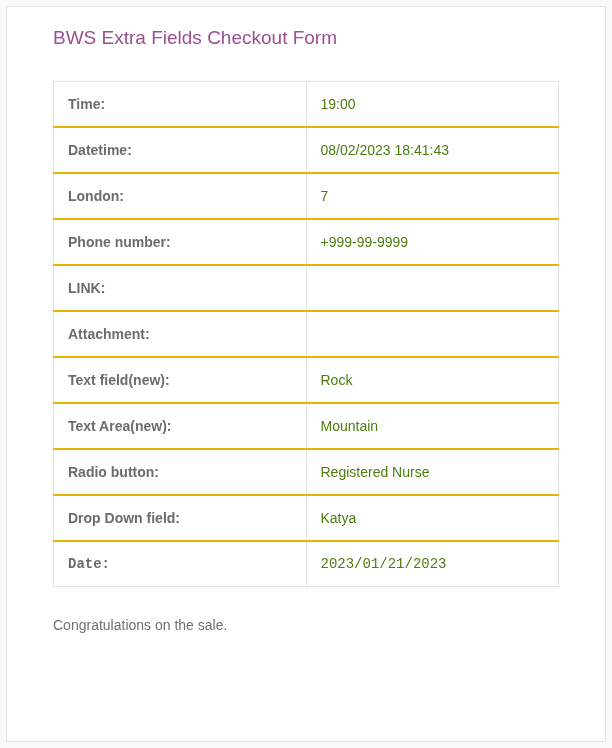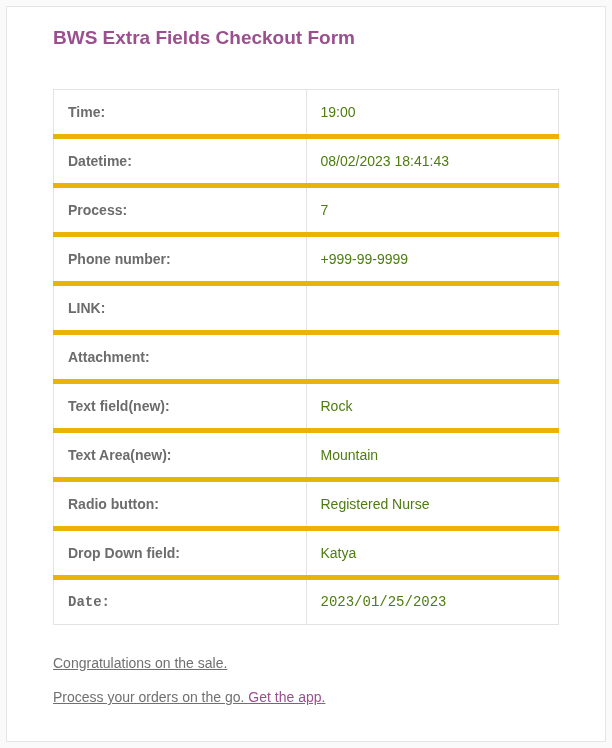--- a/index.html
+++ b/index.html
@@ -24,8 +24,8 @@
     .title {
       color: #9a4f8e;
       font-size: 19px;
-      font-weight: 700;
-      margin-bottom: 40px;
+      font-weight: 400;
+      margin-bottom: 32px;
     }
     .table {
       width: 100%;

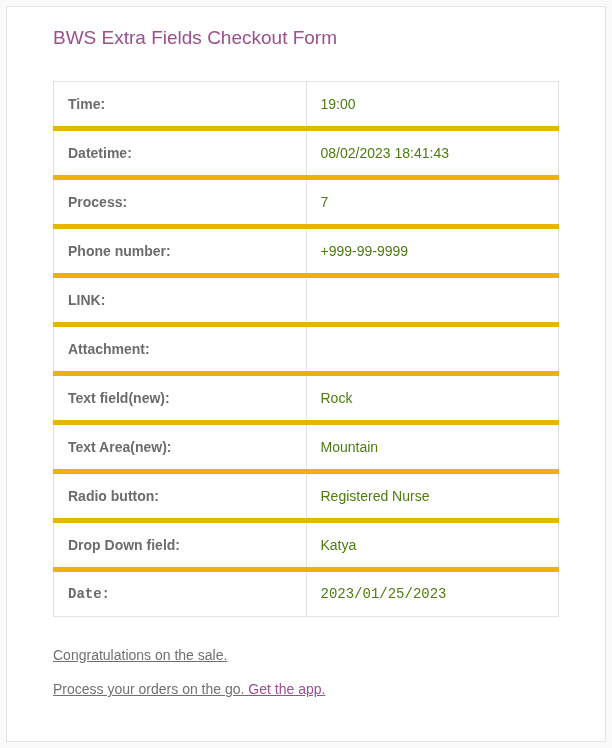--- a/index.html
+++ b/index.html
@@ -33,7 +33,7 @@
       border: 1px solid #e3e3e3;
     }
     .table tr {
-      border-bottom: 5px solid #eab308;
+      border-bottom: 2px solid #eab308;
     }
     .table tr:last-child {
       border-bottom: none;

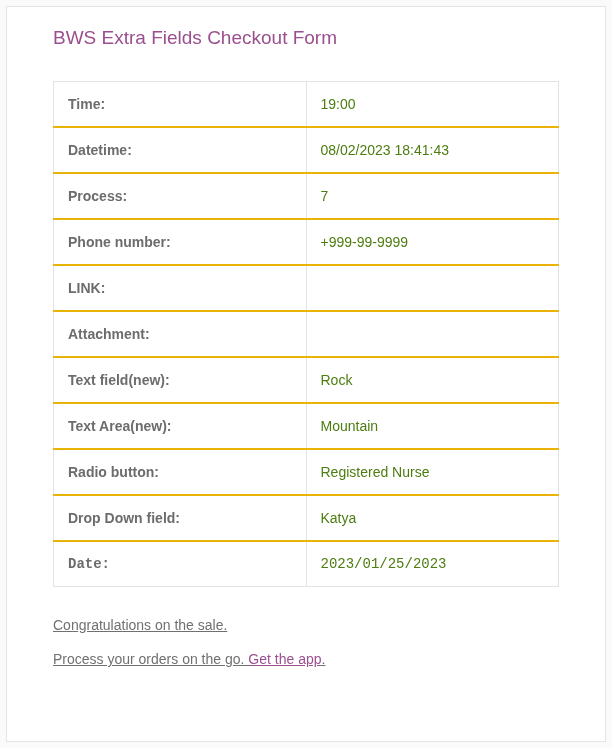--- a/index.html
+++ b/index.html
@@ -86,7 +86,7 @@
         <td class="value">08/02/2023 18:41:43</td>
       </tr>
       <tr>
-        <td class="label">Process:</td>
+        <td class="label">London:</td>
         <td class="value">7</td>
       </tr>
       <tr>

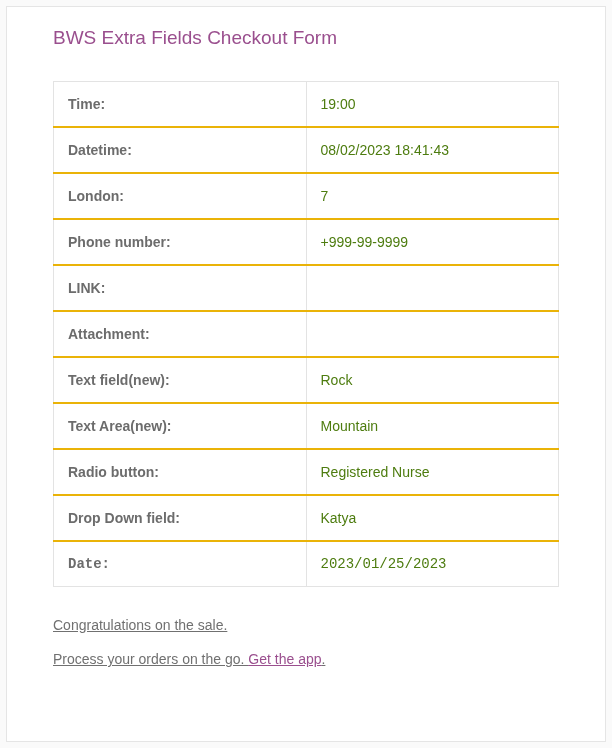--- a/index.html
+++ b/index.html
@@ -119,7 +119,7 @@
       </tr>
       <tr>
         <td class="label">Date:</td>
-        <td class="value">2023/01/25/2023</td>
+        <td class="value">2023/01/21/2023</td>
       </tr>
     </tbody>
   </table>

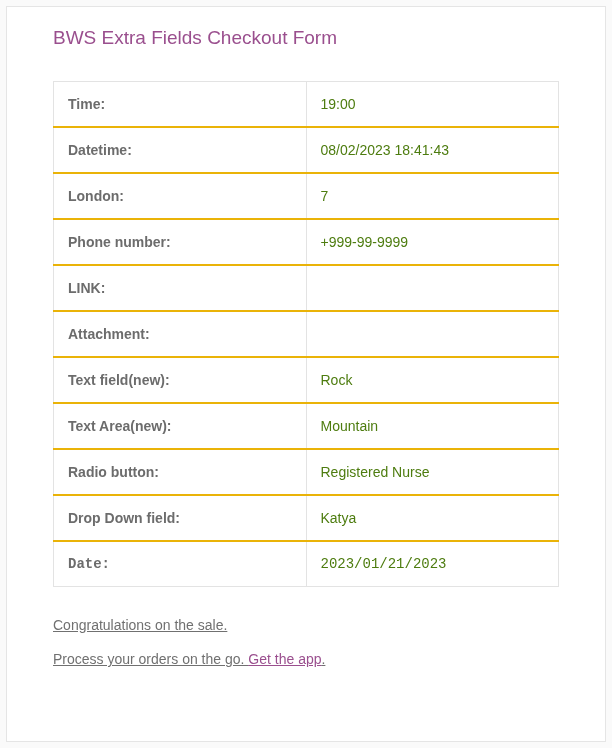--- a/index.html
+++ b/index.html
@@ -59,7 +59,6 @@
       margin-top: 30px;
       font-size: 14px;
       color: #707070;
-      text-decoration: underline;
     }
     .footer-text p {
       margin-bottom: 18px;

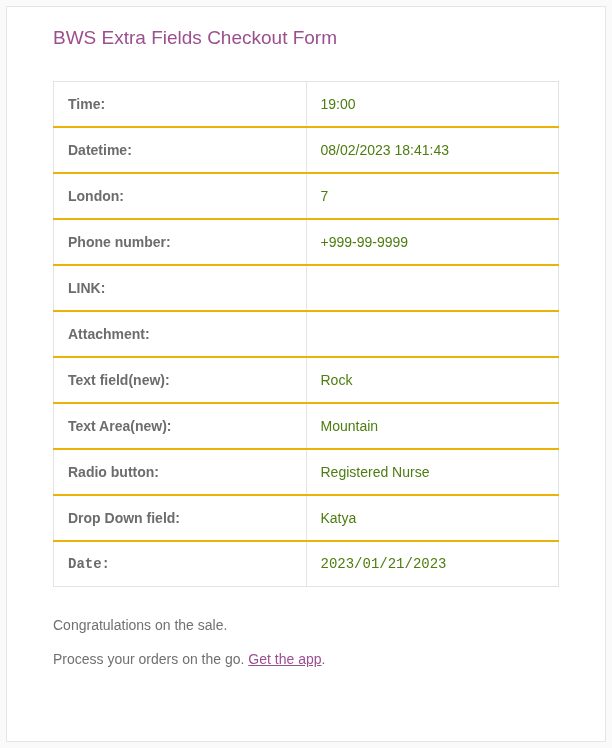--- a/index.html
+++ b/index.html
@@ -125,9 +125,6 @@
 
   <div class="footer-text">
     <p>Congratulations on the sale.</p>
-    <p>
-      <span>Process your orders on the go. </span><a href="#">Get the app</a><span>.</span>
-    </p>
   </div>
 </div>
 

